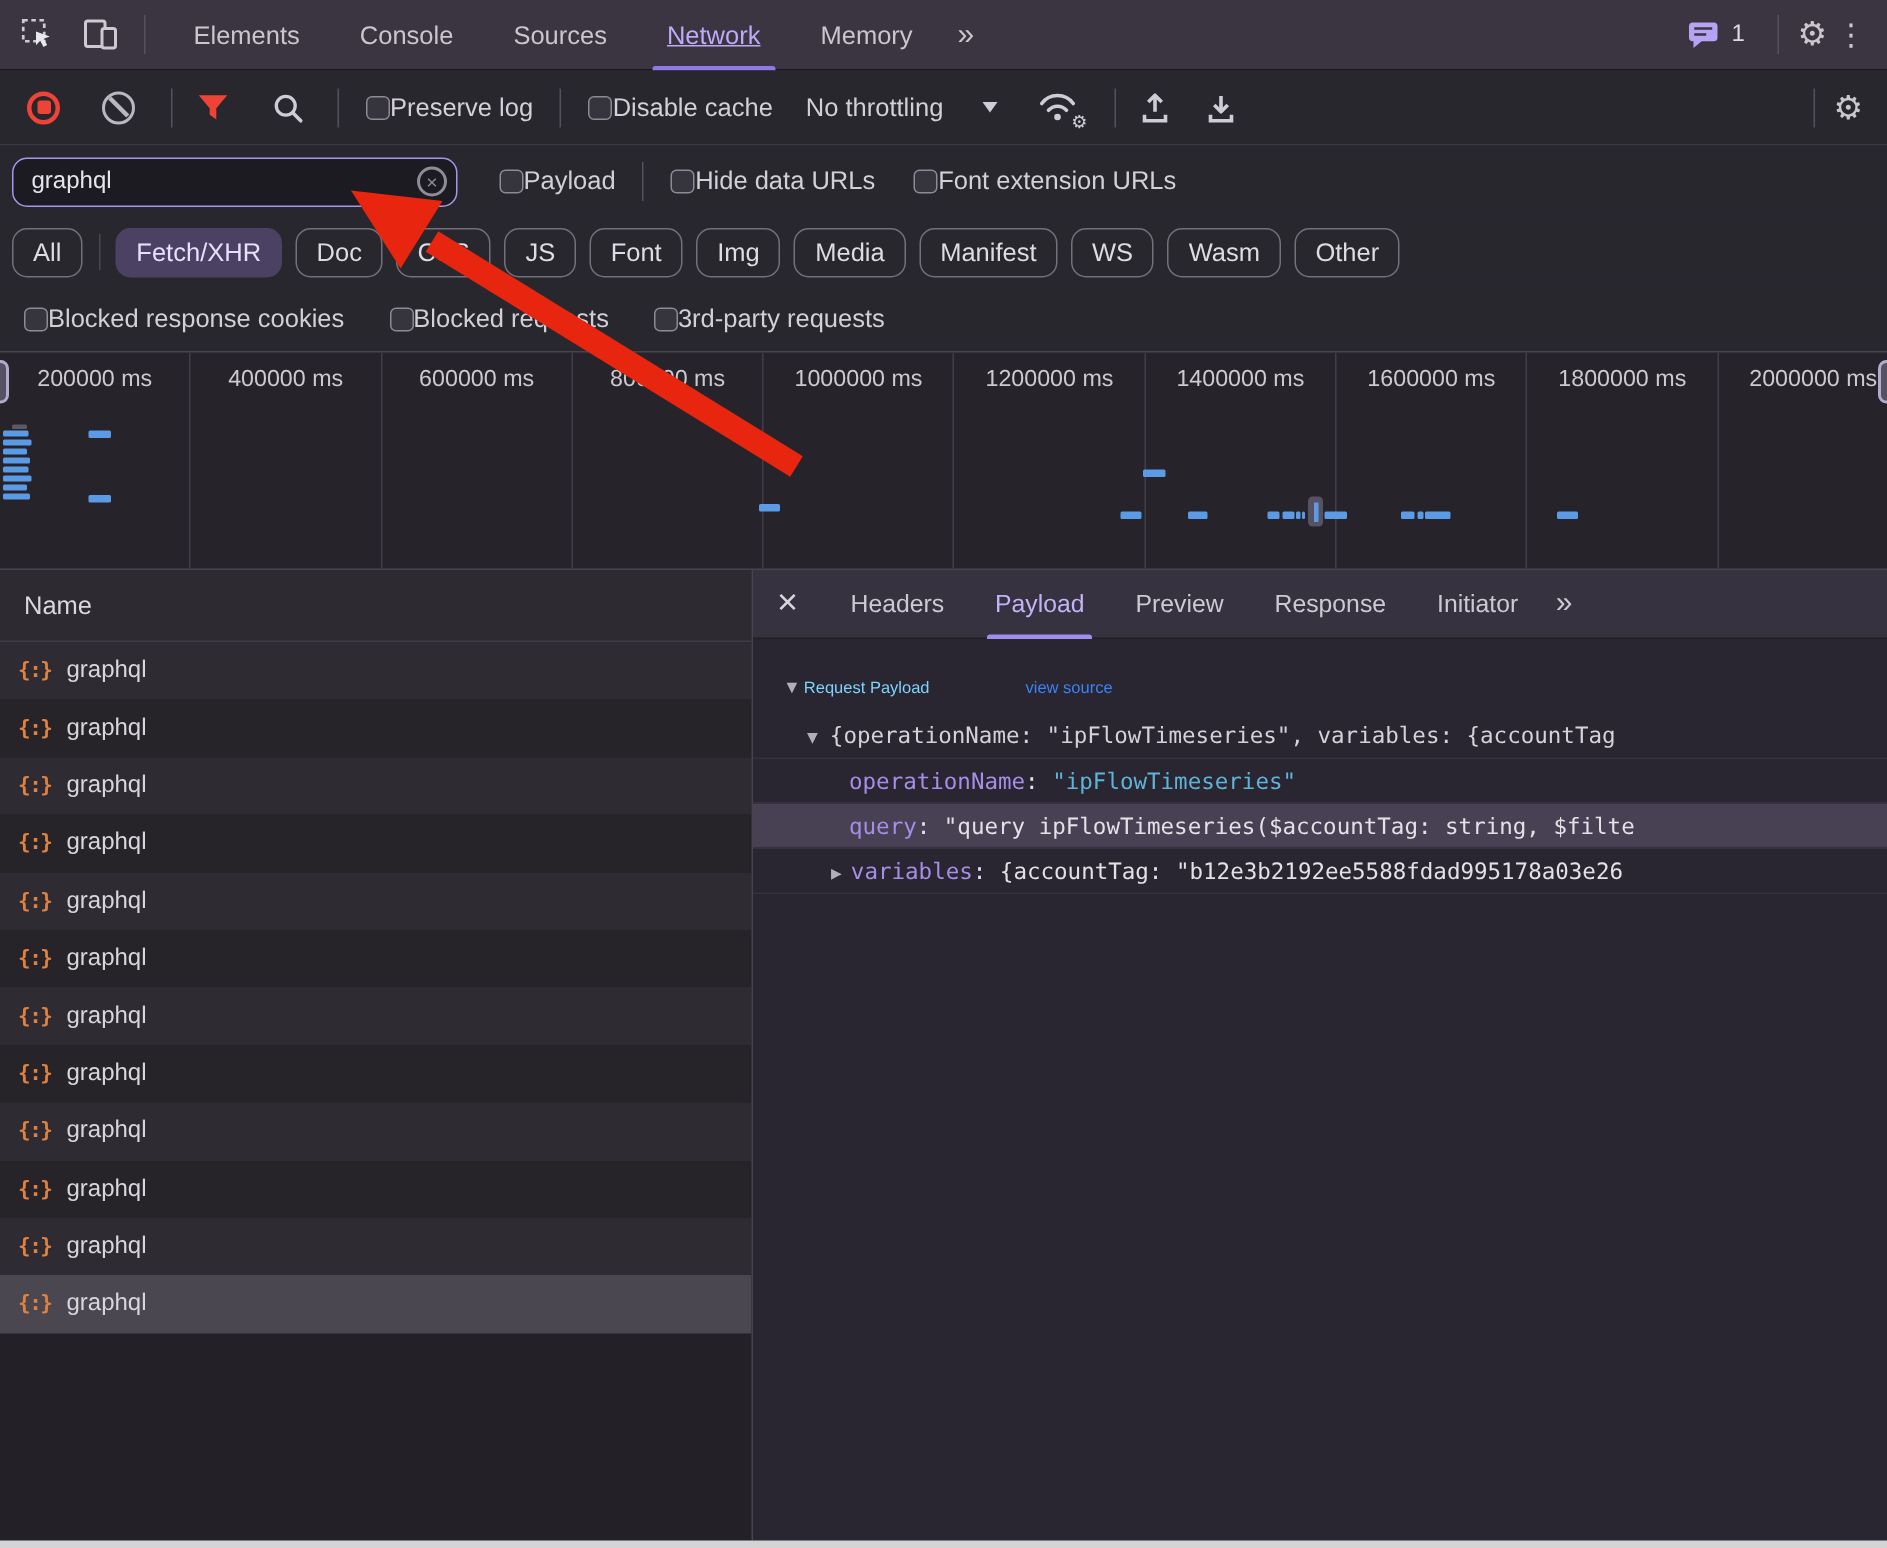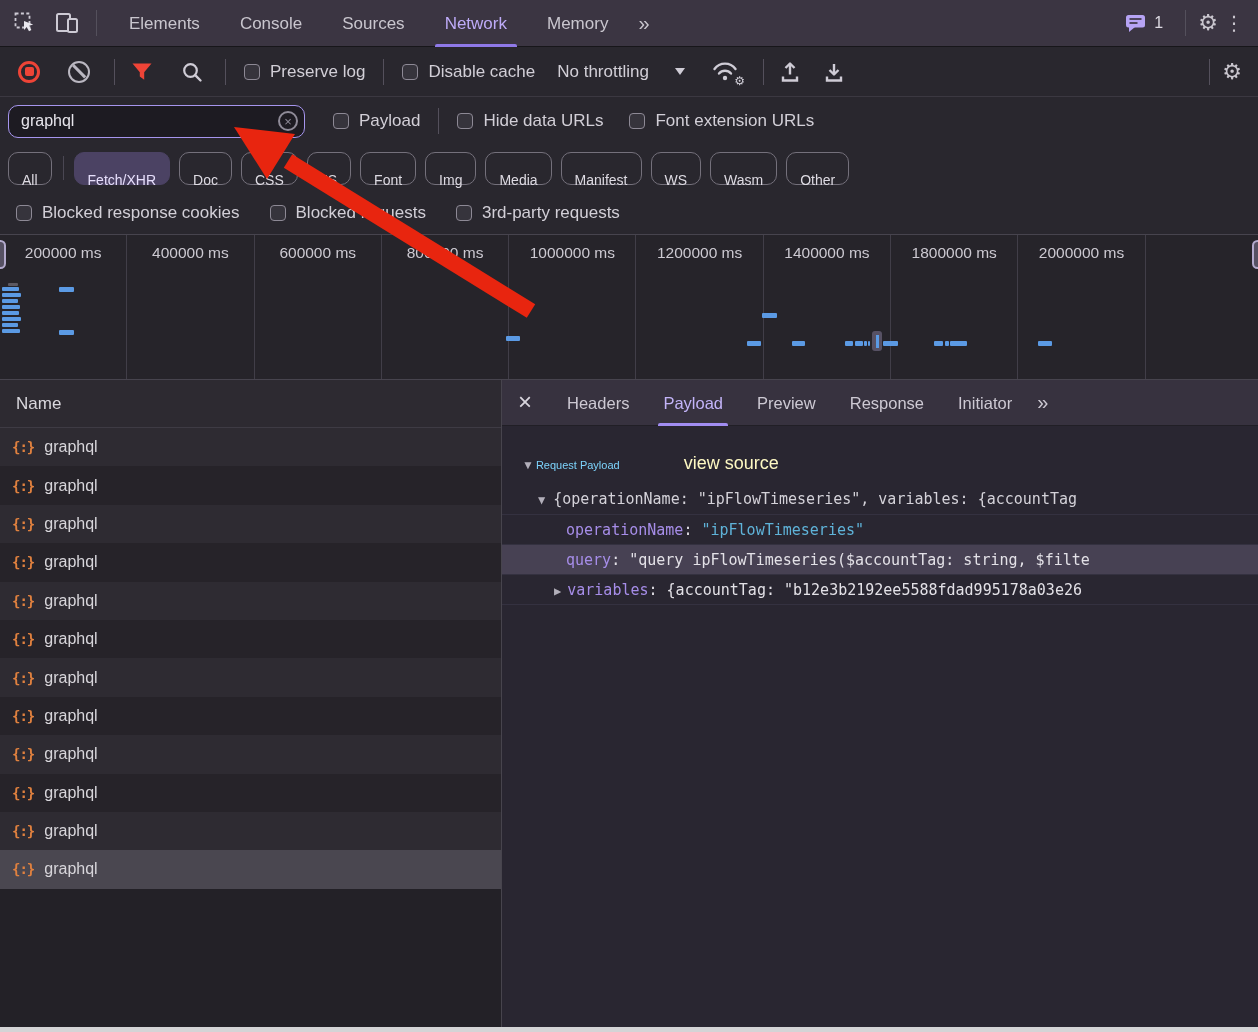--- a/index.html
+++ b/index.html
@@ -18,7 +18,7 @@
   .topbar .icnbtn { width:34px; height:34px; display:flex; align-items:center; justify-content:center; margin-left:8px; }
   .vdiv { width:1px; height:26px; background:#54505c; margin:0 12px; }
   .toptab { height:47px; line-height:47px; padding:0 16px; font-size:17px; color:#c9c6ce; position:relative; margin:0 4px; }
-  .toptab.active { color:#beabf8; }
+  .toptab.active { color:#beabf8;text-decoration:underline; }
   .toptab.active::after { content:""; position:absolute; left:6px; right:6px; bottom:0; height:3px; background:#8f79e8; border-radius:2px 2px 0 0; }
   .more-tabs { font-size:20px; color:#c9c6ce; padding:0 10px; letter-spacing:-2px; }
   .topbar-right { margin-left:auto; display:flex; align-items:center; }

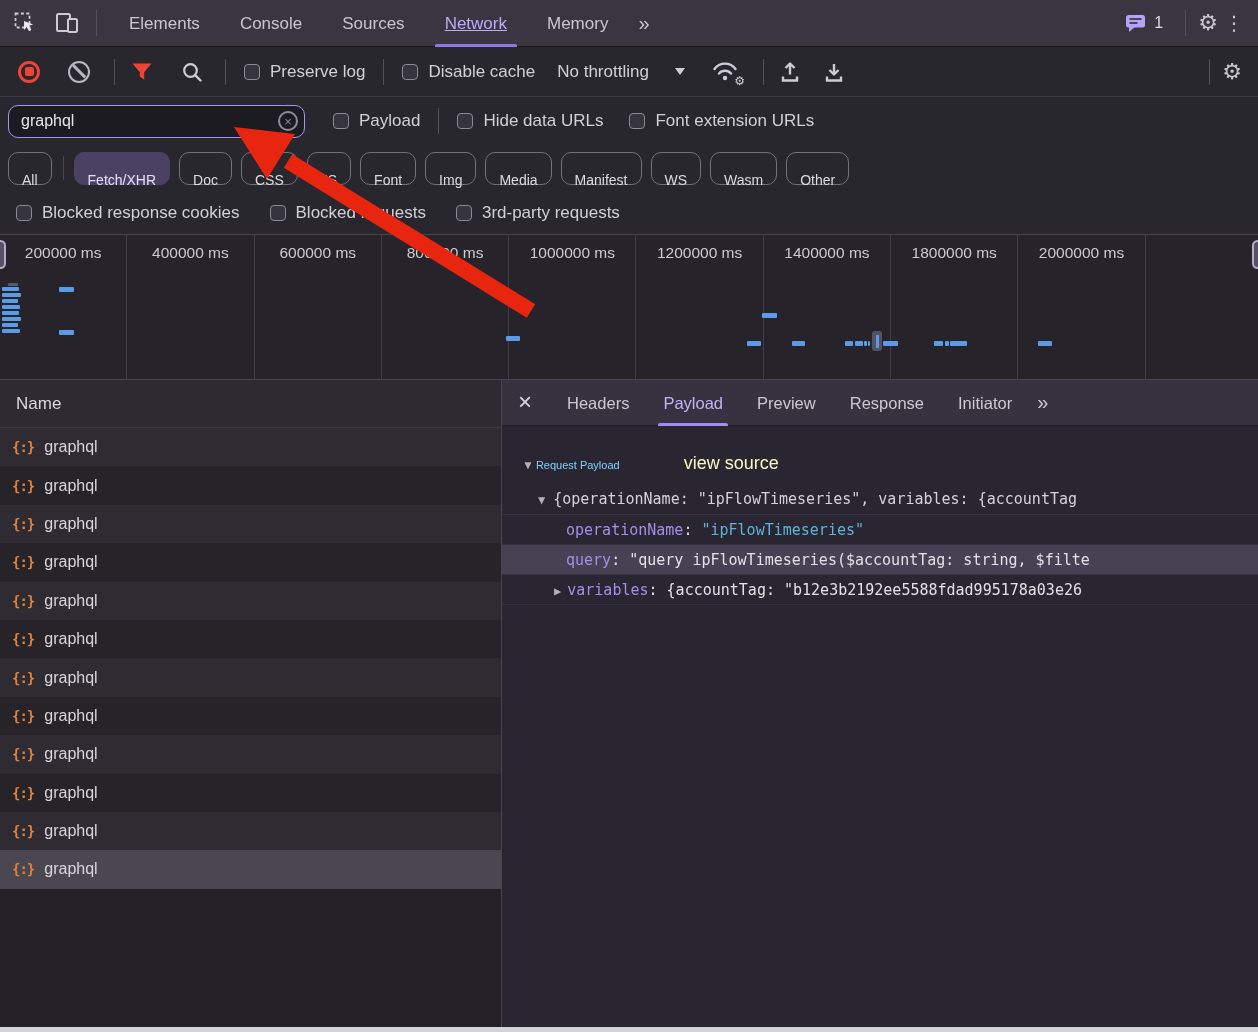--- a/index.html
+++ b/index.html
@@ -37,7 +37,7 @@
   .record-icon i { width:9px; height:9px; background:#ee4437; border-radius:2px; }
   .clear-icon { width:22px; height:22px; border:2.5px solid #bab7c1; border-radius:50%; margin-left:28px; position:relative; }
   .clear-icon::after { content:""; position:absolute; left:50%; top:0px; width:2.5px; height:17px; background:#bab7c1; transform:translateX(-50%) rotate(-45deg); }
-  .checkline { display:flex; align-items:center; gap:10px; }
+  .checkline { display:flex; align-items:center; }
   .cb { width:16px; height:16px; border:1.5px solid #8d8995; border-radius:4px; background:#36343c; flex:none; }
   .dd-caret { width:0; height:0; border-left:5.5px solid transparent; border-right:5.5px solid transparent; border-top:7px solid #cfccd6; margin-left:26px; }
   .wifi-wrap { position:relative; width:30px; height:24px; margin-left:26px; }

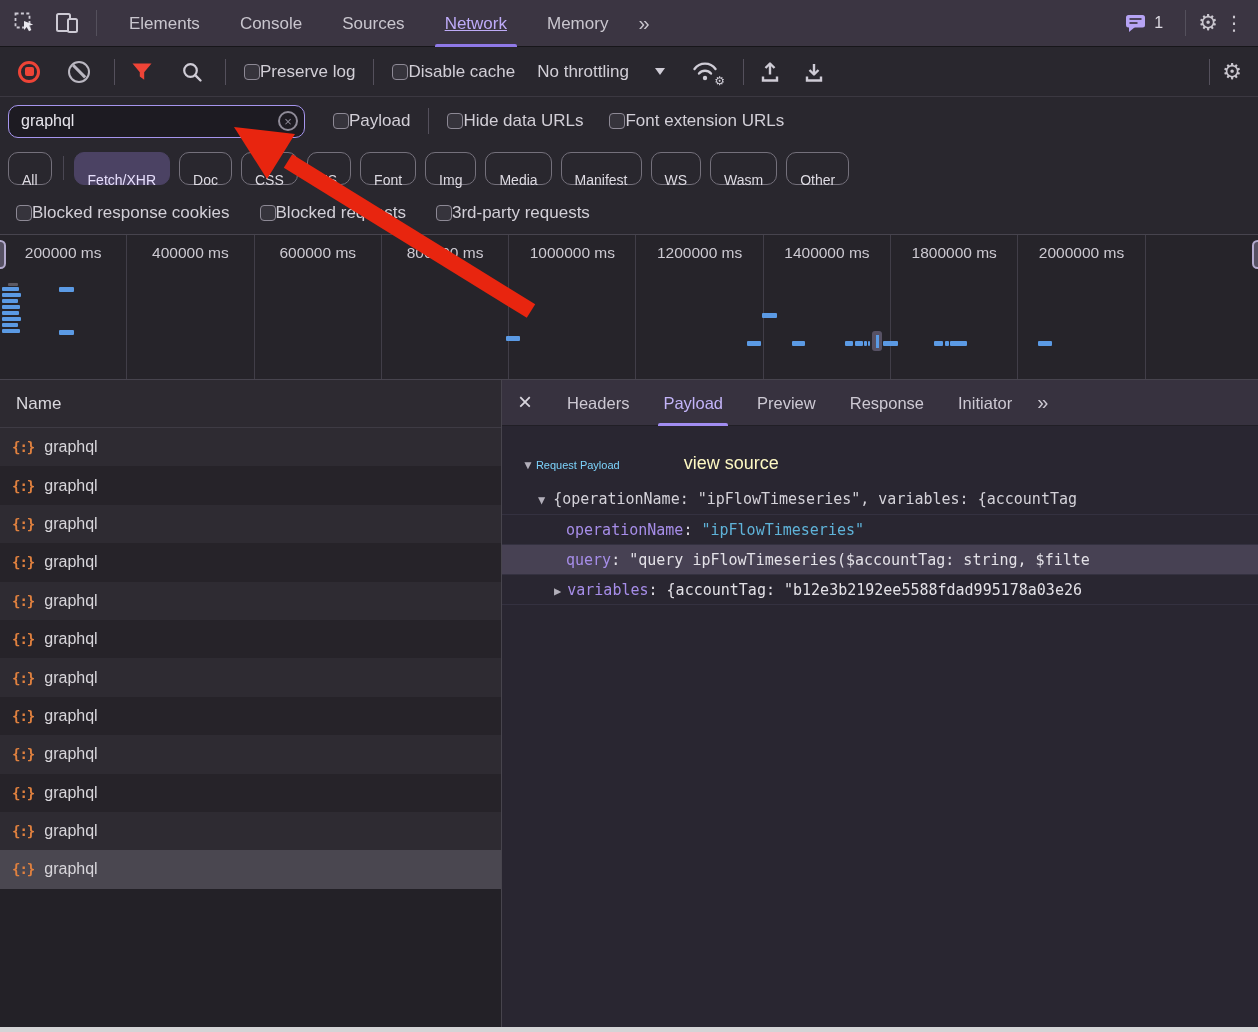--- a/index.html
+++ b/index.html
@@ -57,8 +57,8 @@
   
   .chiprow { position:absolute; top:145px; left:0; right:0; height:46px; background:#29272e;
     display:flex; align-items:center; padding-left:8px; }
-  .chip { height:33px; line-height:31px; padding:12px 13px; border:1px solid #74707b; border-radius:10px;
-    font-size:14px; color:#dedbe3; margin-right:9px; background:transparent; }
+  .chip { height:33px; line-height:31px; padding:0 13px; border:1px solid #74707b; border-radius:10px;
+    font-size:17px; color:#dedbe3; margin-right:9px; background:transparent; }
   .chip.selected { background:#4b4263; border-color:#4b4263; color:#e7dffc; }
   .chip-div { width:1px; height:24px; background:#4a4753; margin:0 10px 0 2px; }
 

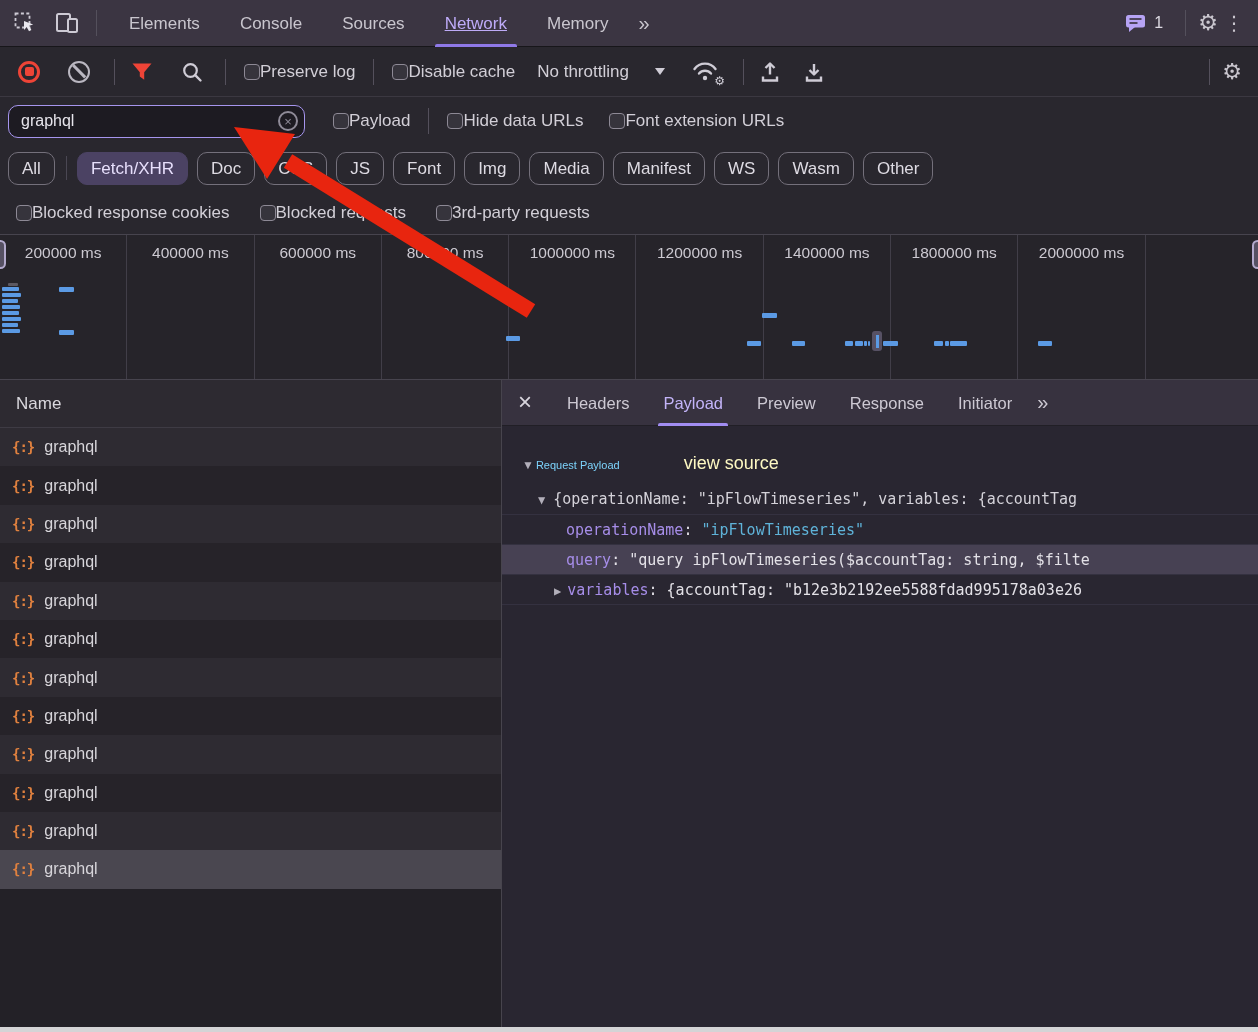--- a/index.html
+++ b/index.html
@@ -286,6 +286,7 @@
     <div class="tl-cell">1000000 ms</div>
     <div class="tl-cell">1200000 ms</div>
     <div class="tl-cell">1400000 ms</div>
+    <div class="tl-cell">1600000 ms</div>
     <div class="tl-cell">1800000 ms</div>
     <div class="tl-cell">2000000 ms</div>
   </div>

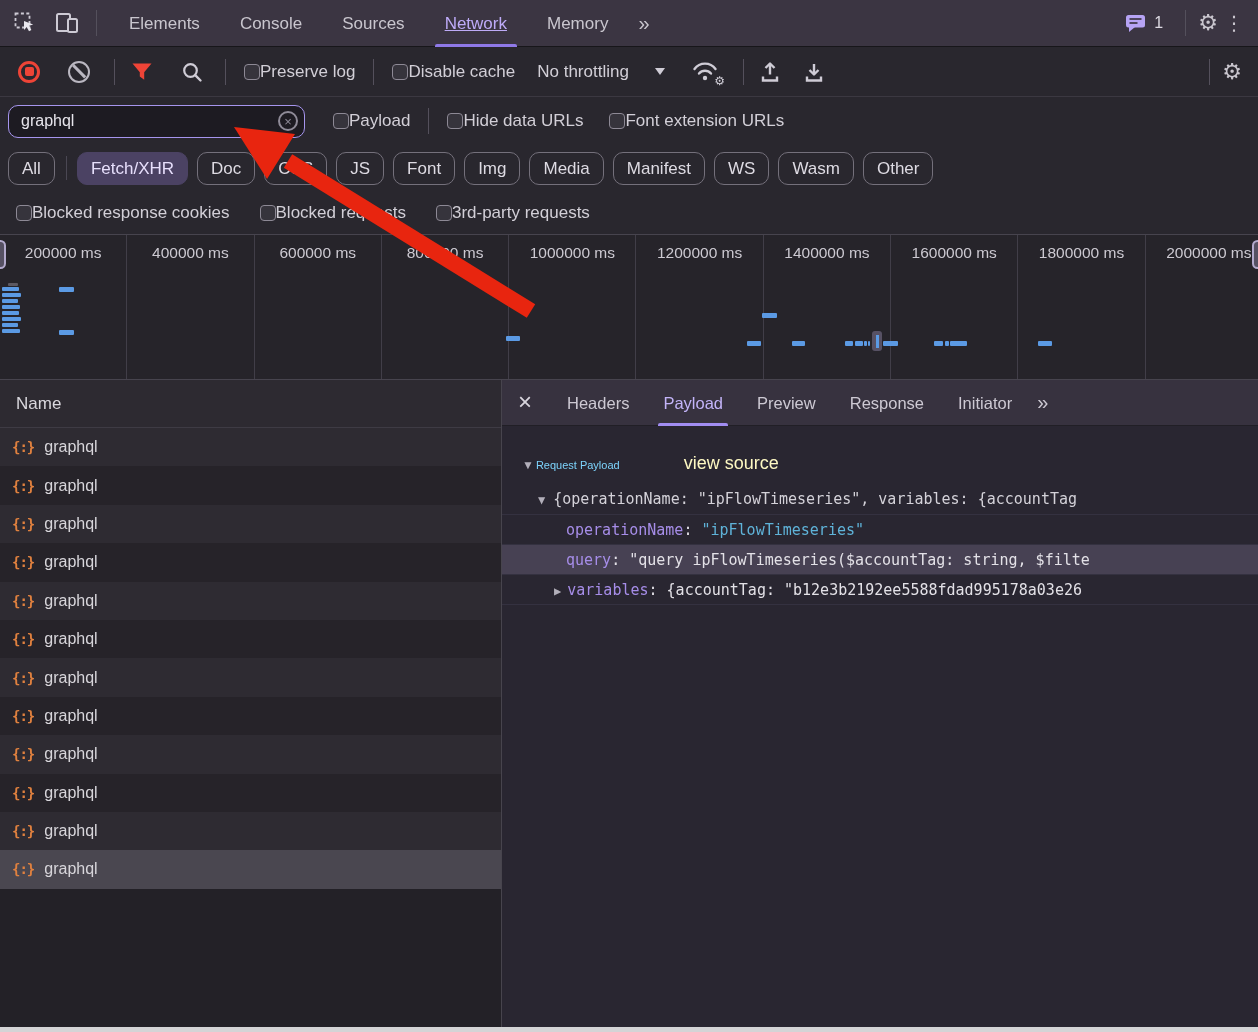--- a/index.html
+++ b/index.html
@@ -110,7 +110,7 @@
   .pl-head { display:flex; align-items:baseline; padding:16px 0 10px 20px; font-family:"Liberation Sans",sans-serif; }
   .pl-head .tri { font-size:12px; color:#b2afba; margin-right:2px; }
   .pl-title { font-size:11px; font-weight:normal; color:#7dd3fc; }
-  .pl-viewsource { font-size:18px; color:#fef9c3; margin-left:64px;margin-top:11px; }
+  .pl-viewsource { font-size:11px; color:#3b82f6; margin-left:64px;margin-top:11px; }
   .pl-row { height:30px; line-height:30px; white-space:nowrap; overflow:hidden; }
   .pl-summary { padding-left:36px; color:#d4d2d9; }
   .pl-summary .tri { color:#b2afba; font-size:12px; margin-right:8px; }

